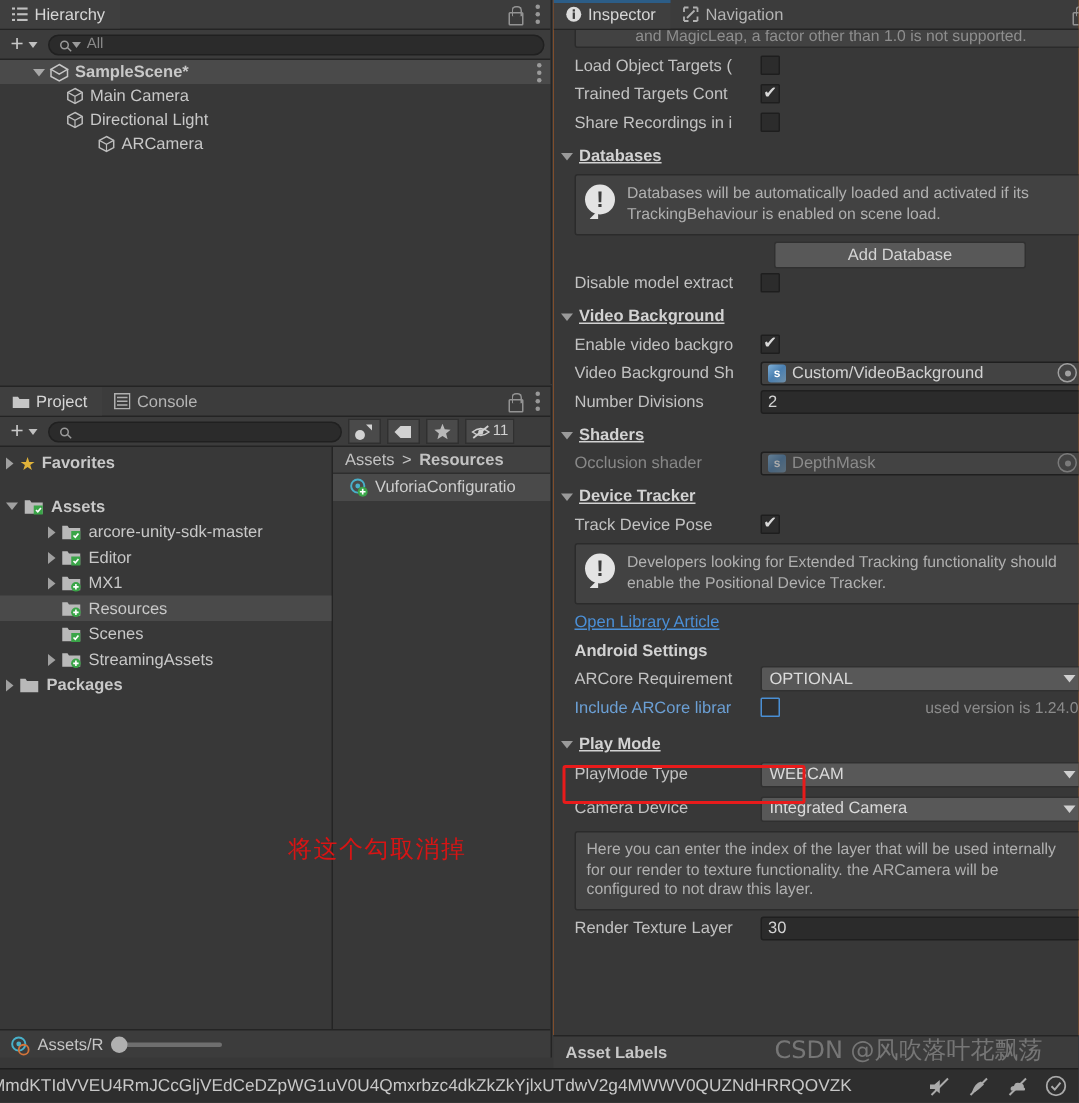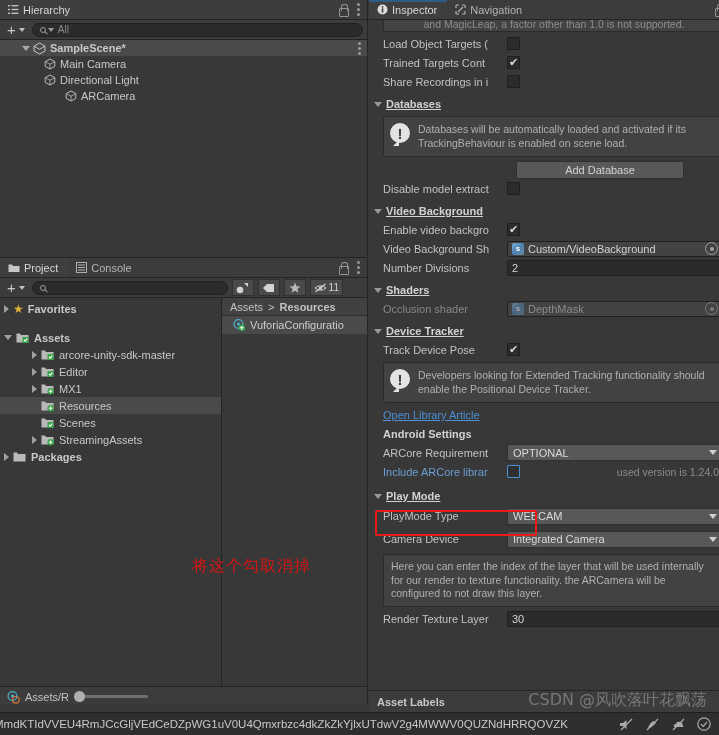--- a/index.html
+++ b/index.html
@@ -226,7 +226,7 @@
                  margin-left:-6px; }
   .status-icons { margin-left:auto; display:flex; align-items:center;
                   gap:11px; padding-right:8px; opacity:.85; }
-  .watermark { position:absolute; right:12px; top:690px; font-size:16px;
+  .watermark { position:absolute; right:24px; top:690px; font-size:16px;
                color:#9a9a9a; opacity:.62; white-space:nowrap;
                font-family:"DejaVu Sans", sans-serif; }
 </style>

